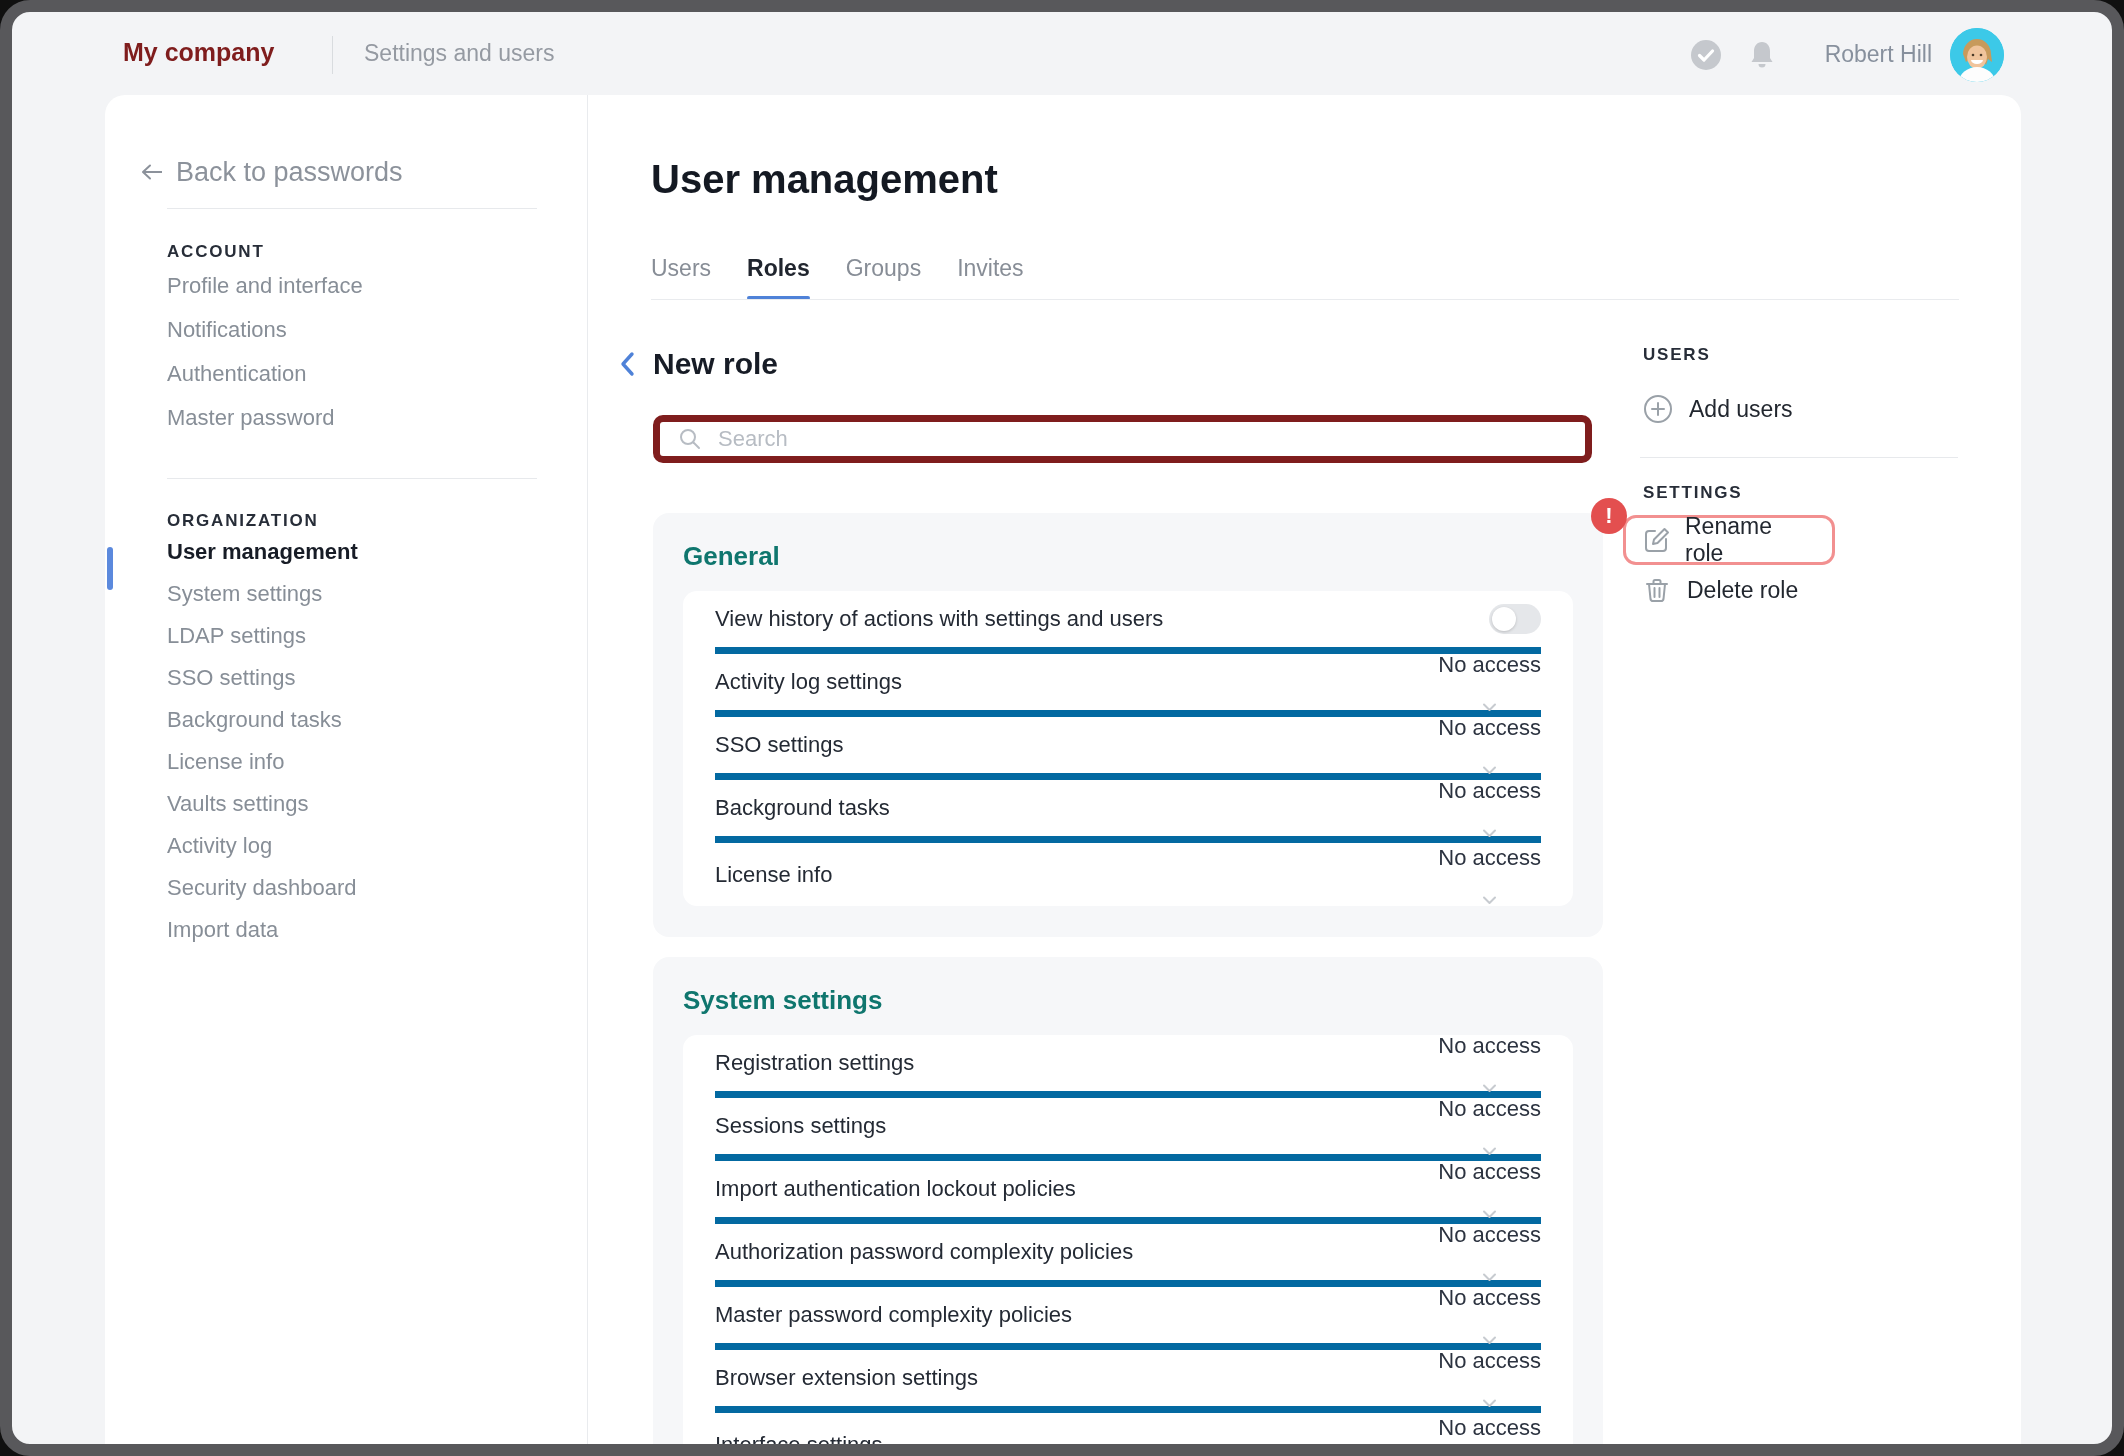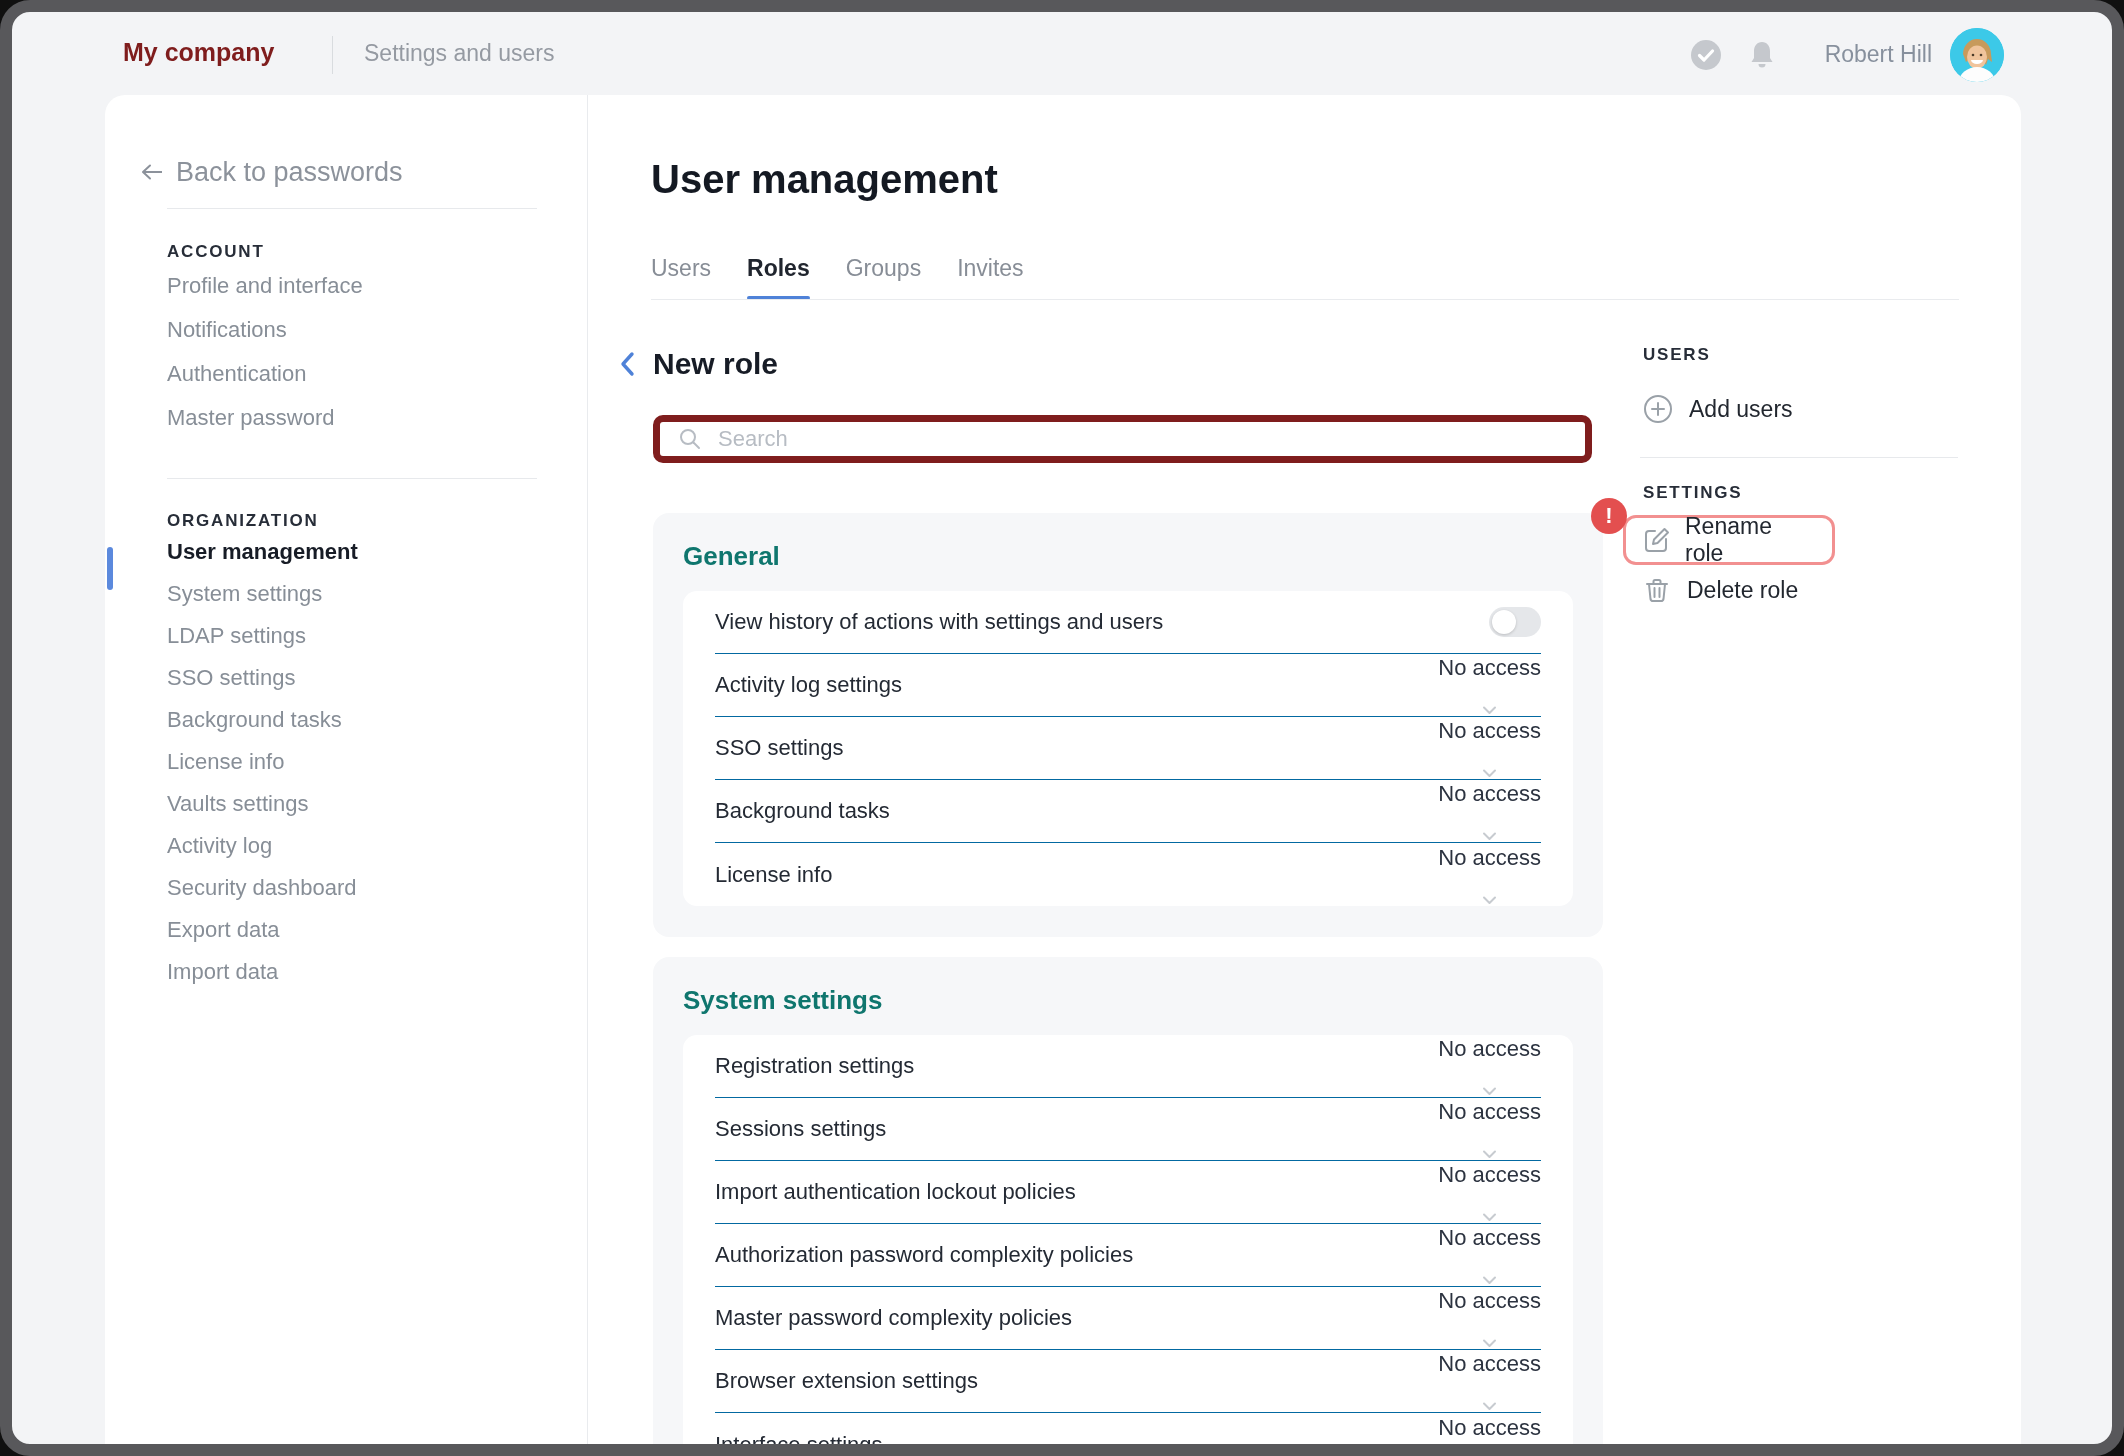--- a/index.html
+++ b/index.html
@@ -55,7 +55,7 @@
   .section-title{font-size:26px;font-weight:700;color:#0f766e;height:34px;line-height:34px;}
   .inner-card{margin-top:18px;background:#ffffff;border-radius:14px;padding:0 0;}
   .irow{height:63px;display:flex;align-items:center;justify-content:space-between;margin:0 32px;box-sizing:border-box;}
-  .irow:not(:last-child){border-bottom:1px solid #0369a1;justify-content:space-between;}
+  .irow:not(:last-child){border-bottom:7px solid #0369a1;justify-content:space-between;}
   .irow-label{font-size:22px;color:#242a34;}
   .select{display:flex;align-items:center;gap:24px;cursor:pointer;flex-direction:column;}
   .select-value{font-size:22px;color:#2c3340;}

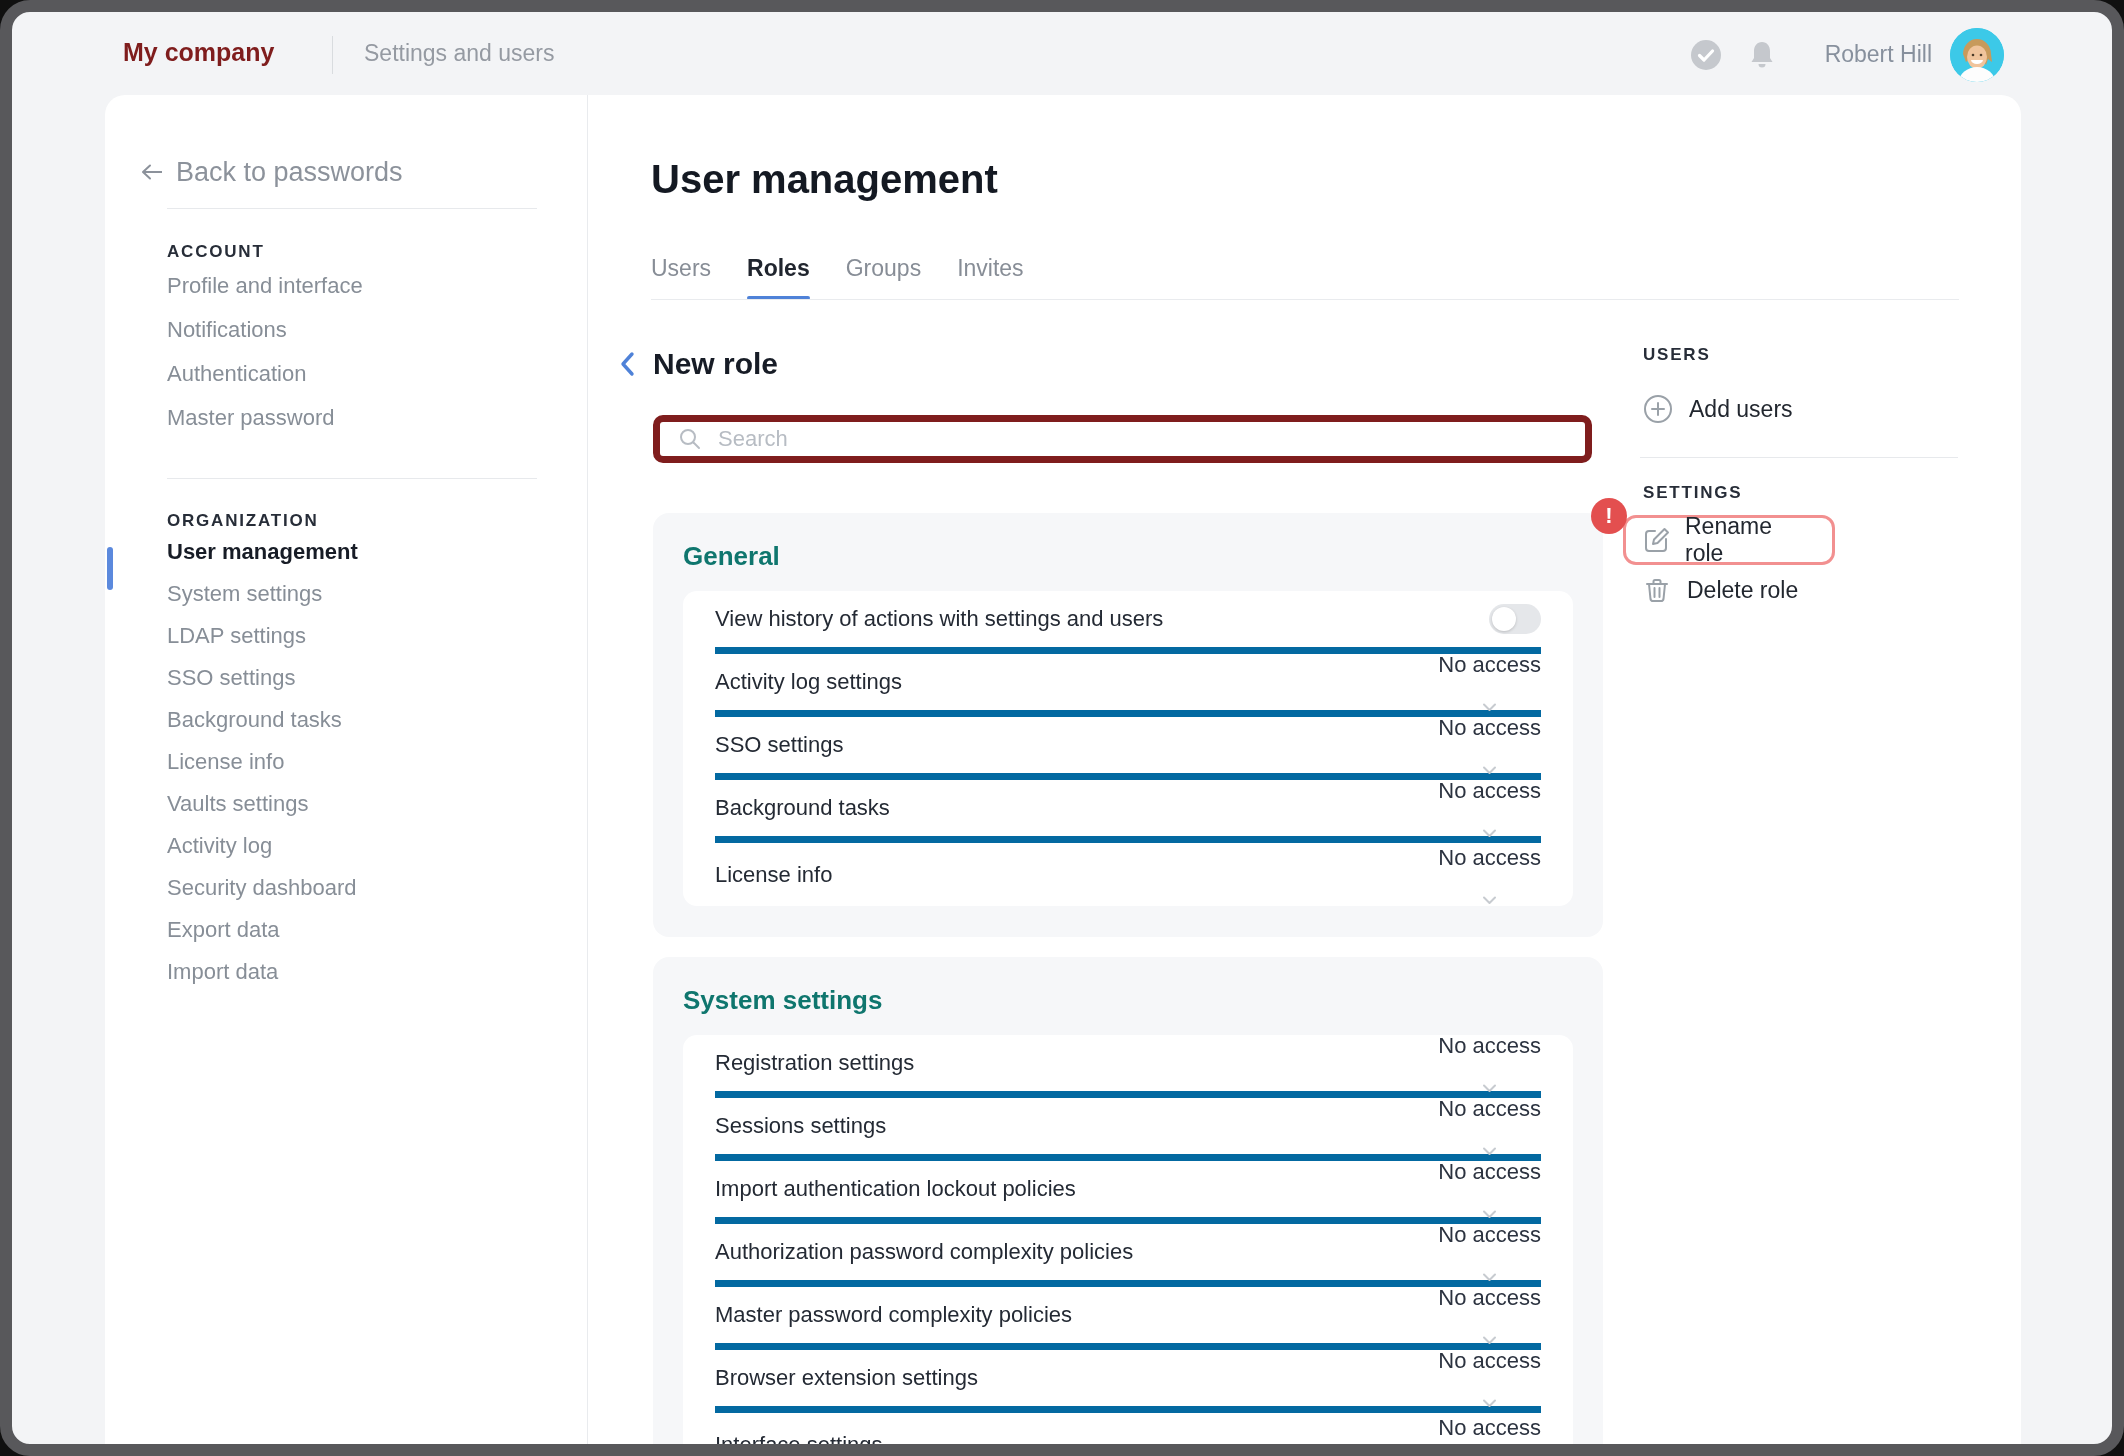--- a/index.html
+++ b/index.html
@@ -150,7 +150,6 @@
             <div class="side-item">Vaults settings</div>
             <div class="side-item">Activity log</div>
             <div class="side-item">Security dashboard</div>
-            <div class="side-item">Export data</div>
             <div class="side-item">Import data</div>
           </div>
         </div>

